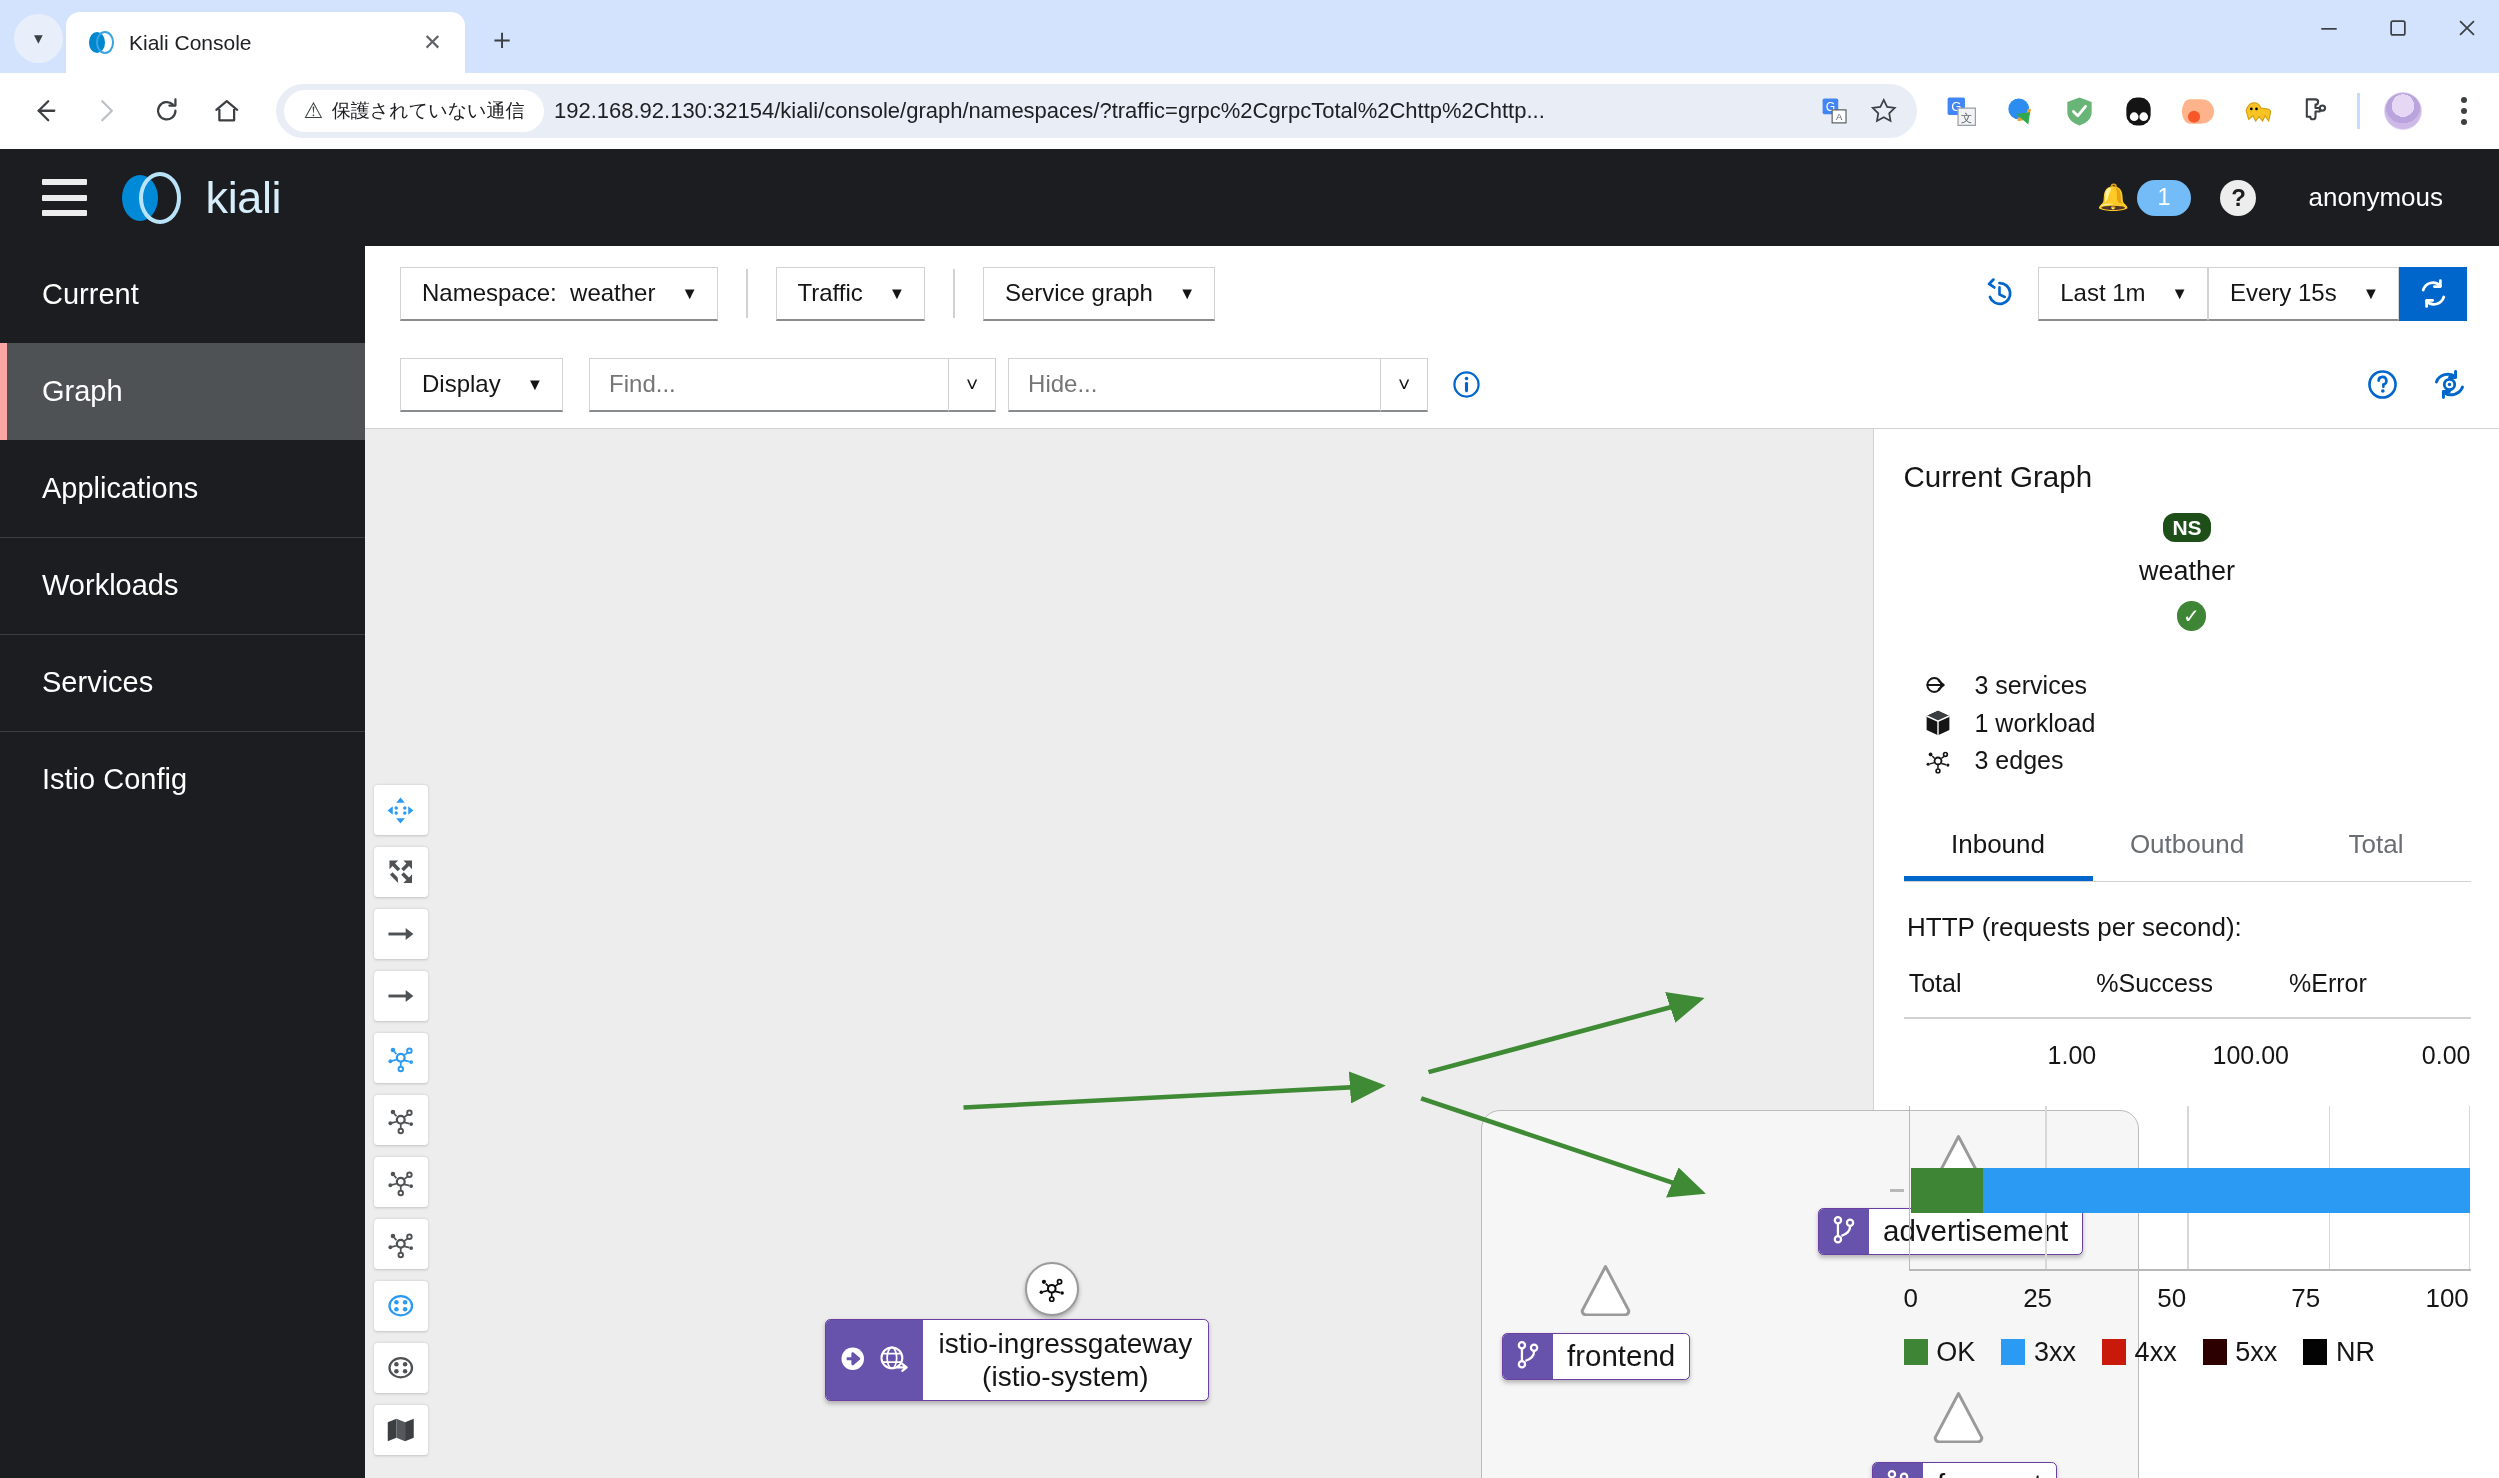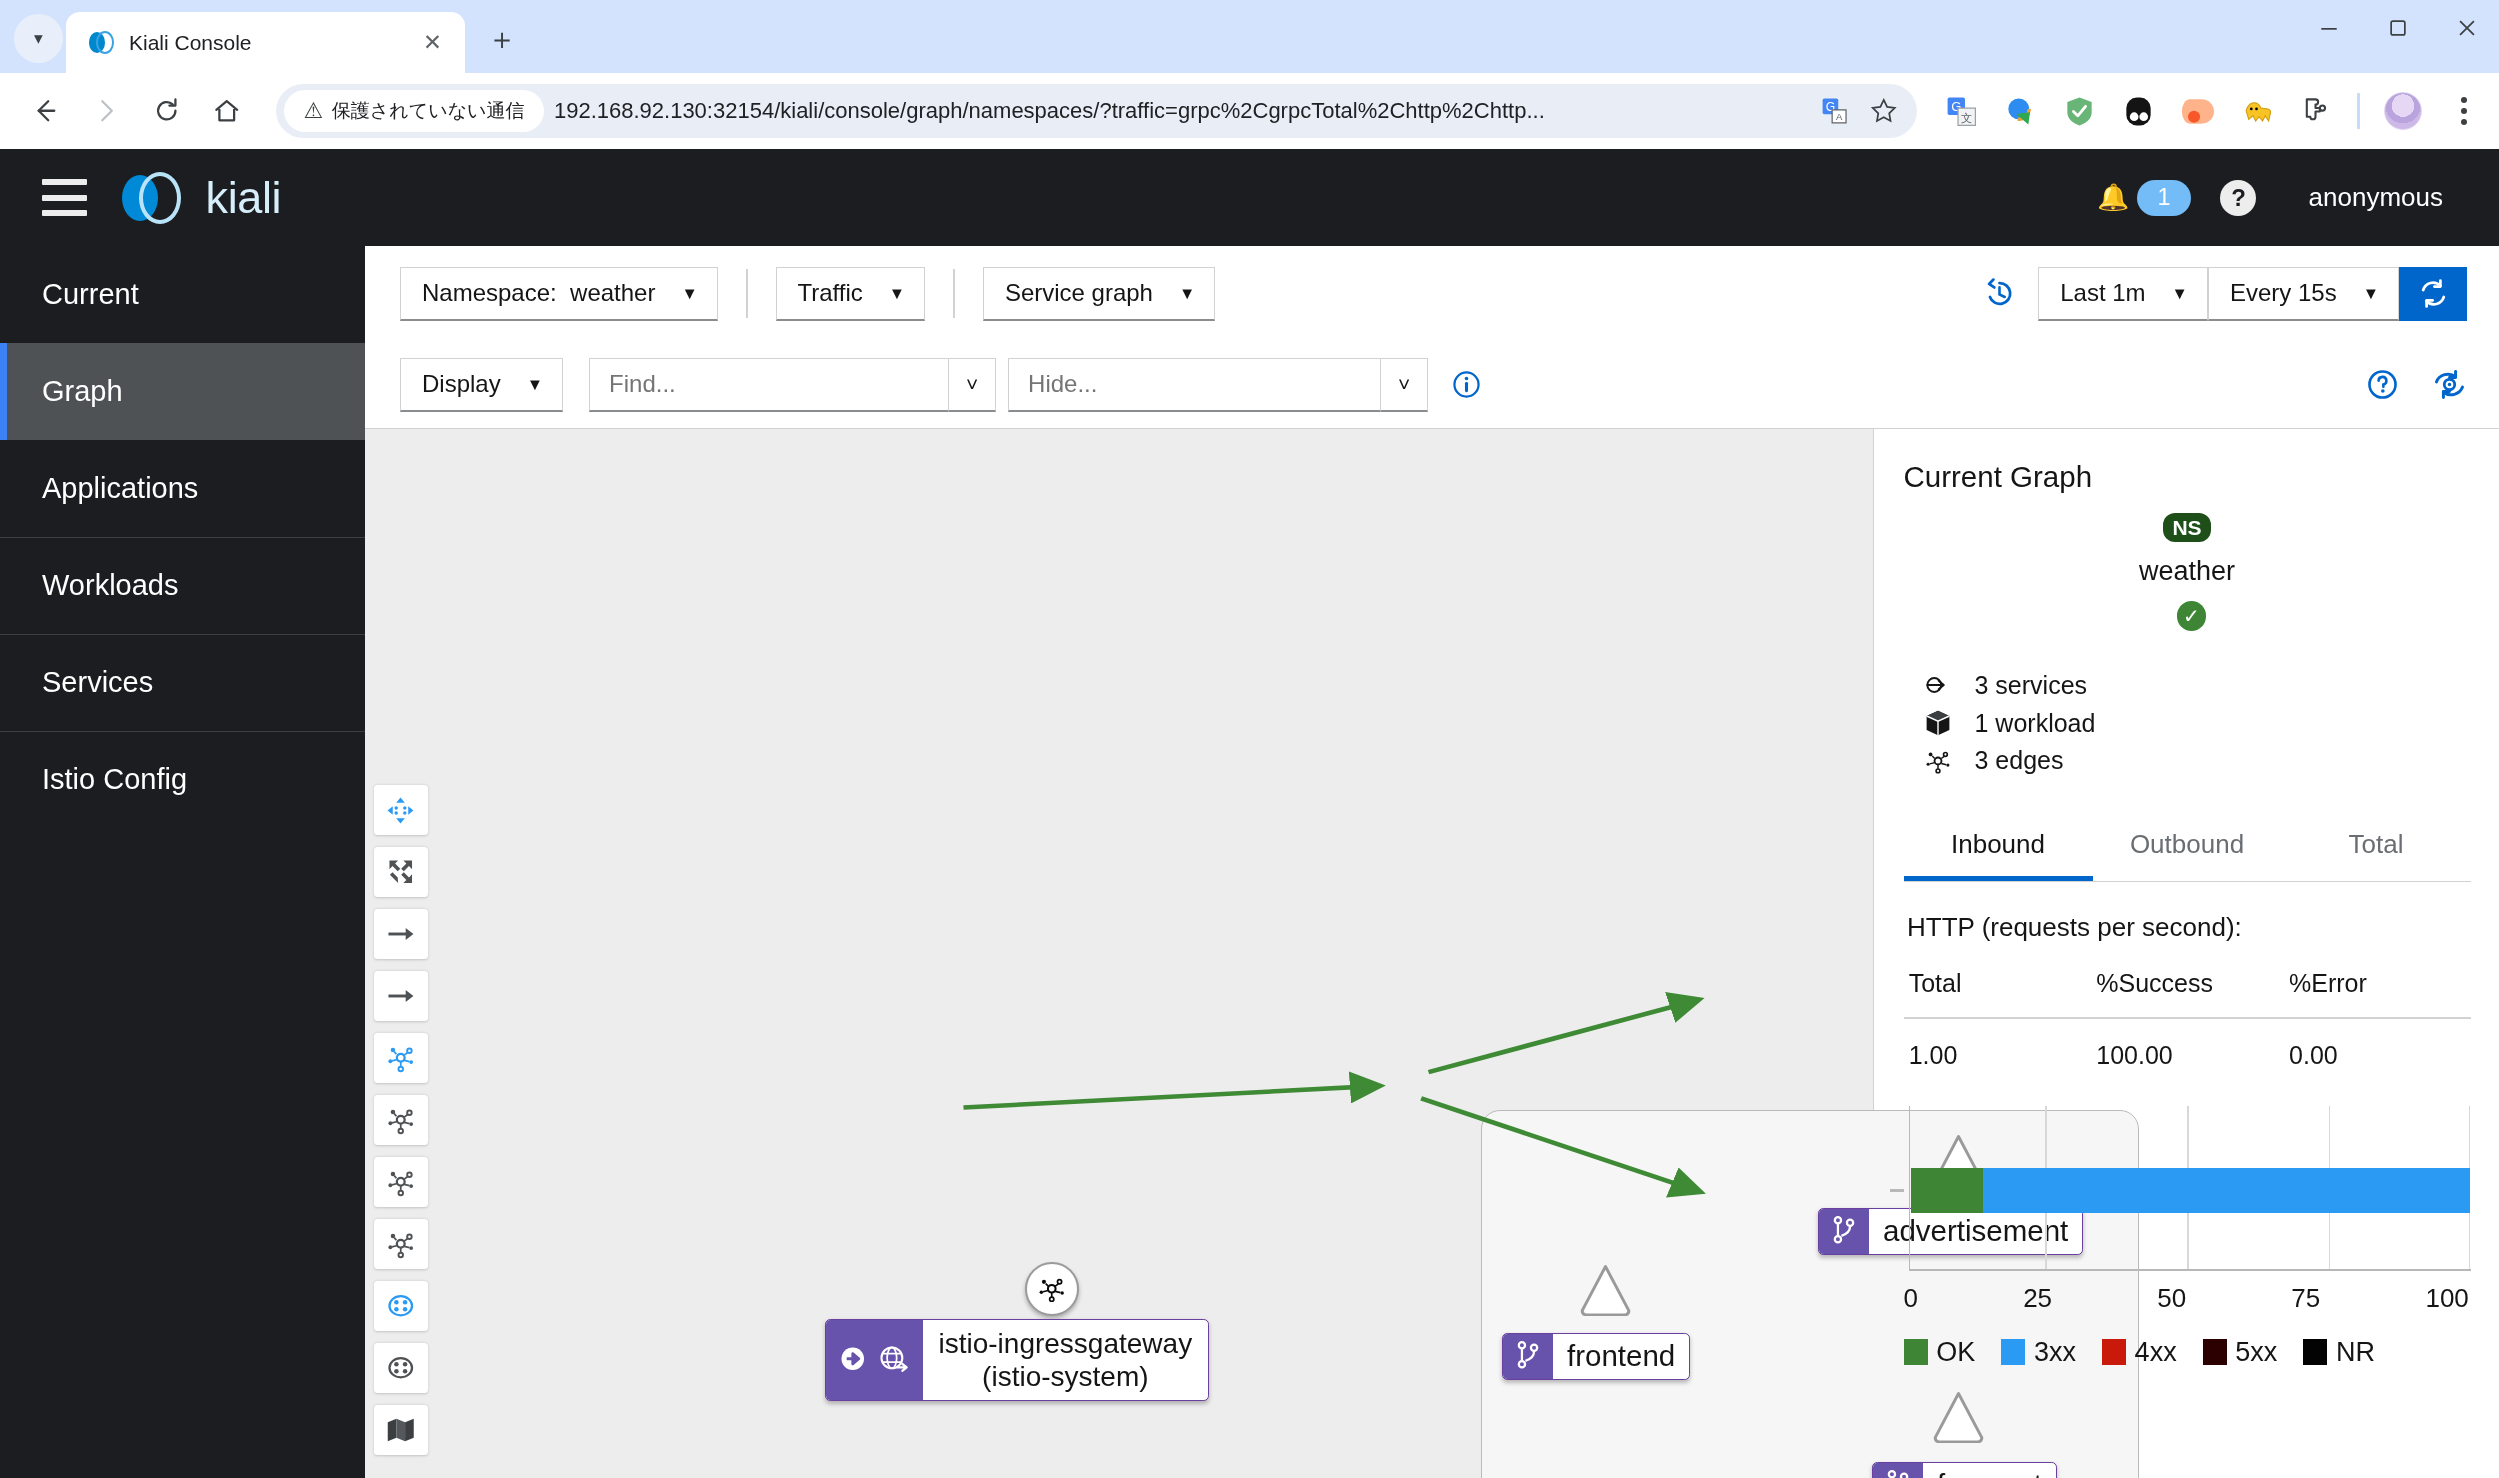--- a/index.html
+++ b/index.html
@@ -135,7 +135,7 @@
   }
   .nav-item.has-sep::before { background: #3c3f42; }
   .nav-item.active {
-    background: #4f5255; border-left: 7px solid #3b82f6; padding-left: 35px;
+    background: #4f5255; border-left: 7px solid #fca5a5; padding-left: 35px;
   }
 
   .content { flex: 1; display: flex; flex-direction: column; min-width: 0; background: #fff; }

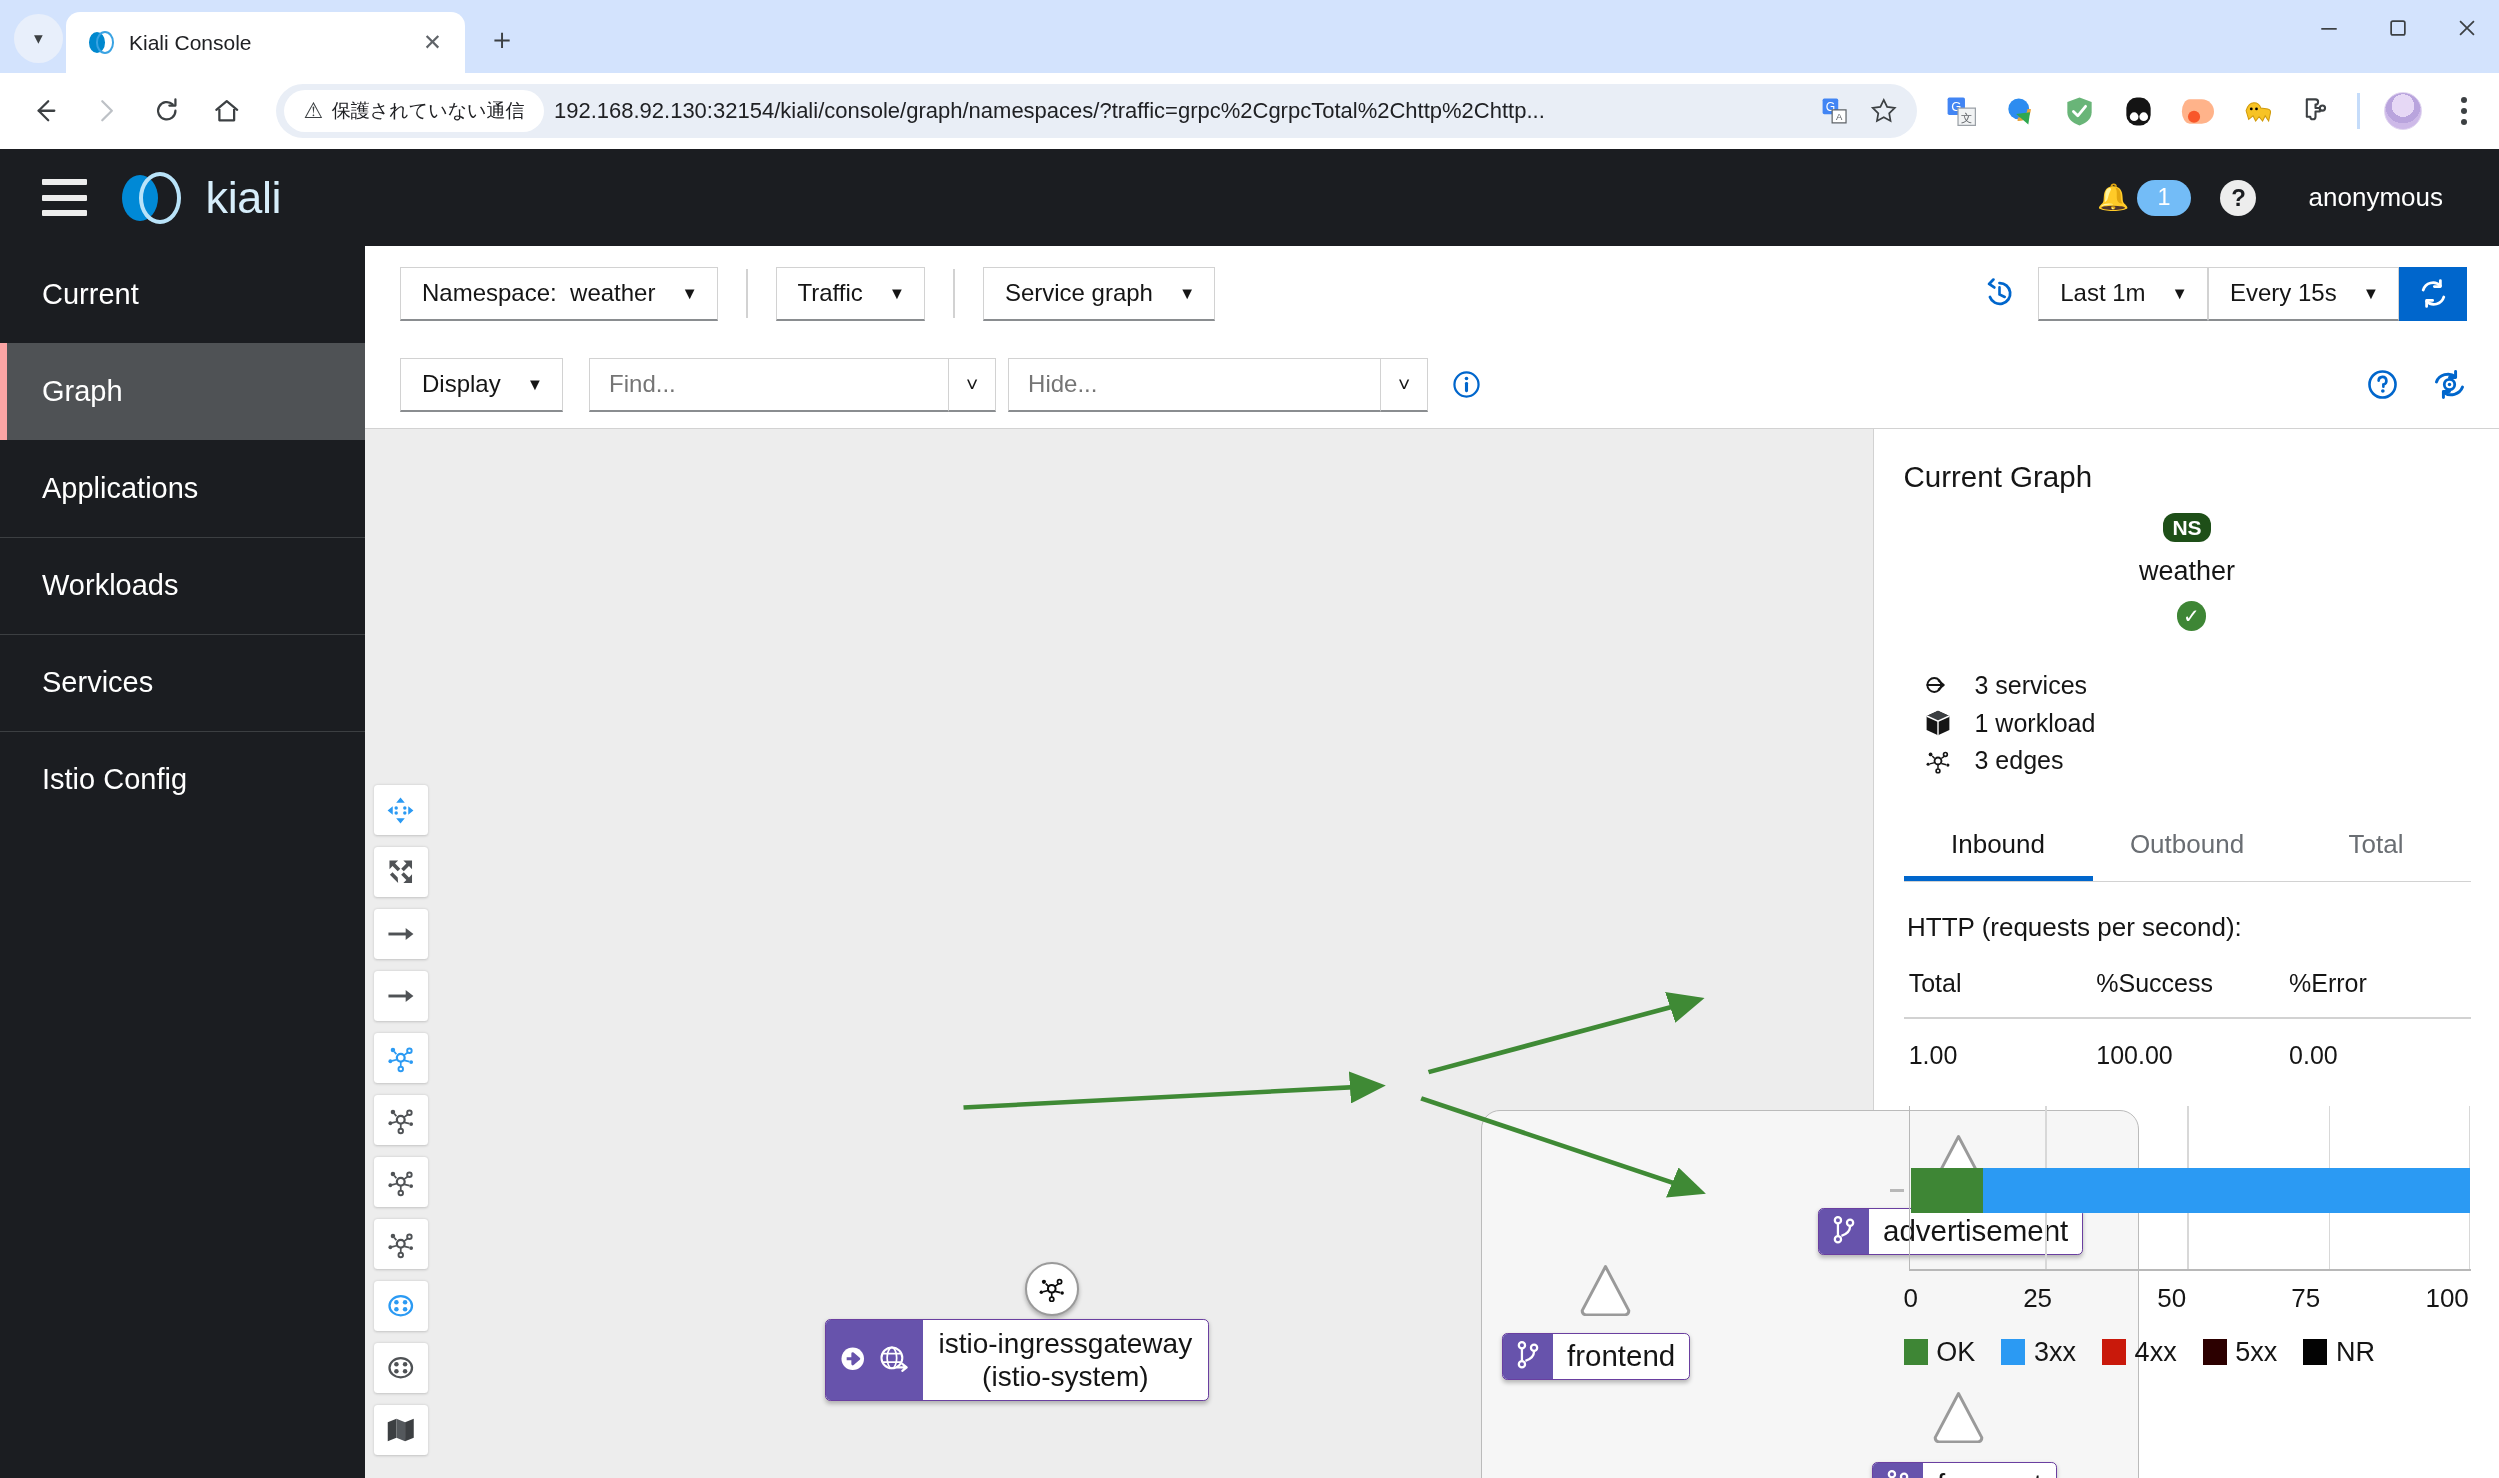--- a/index.html
+++ b/index.html
@@ -247,7 +247,7 @@
     text-align: left; font-size: 25px; color: #151515; font-weight: normal;
     padding: 0 0 19px 0; border-bottom: 2.6px solid #d2d2d2;
   }
-  .mtable td { font-size: 25px; color: #151515; padding: 22.6px 0 0 0; }
+  .mtable td { font-size: 25px; color: #151515; padding: 22.6px 0 0 0; text-align: right; }
   .mtable th:nth-child(1), .mtable td:nth-child(1) { width: 34%; padding-left: 5.2px; }
   .mtable th:nth-child(2), .mtable td:nth-child(2) { width: 34%; }
 

